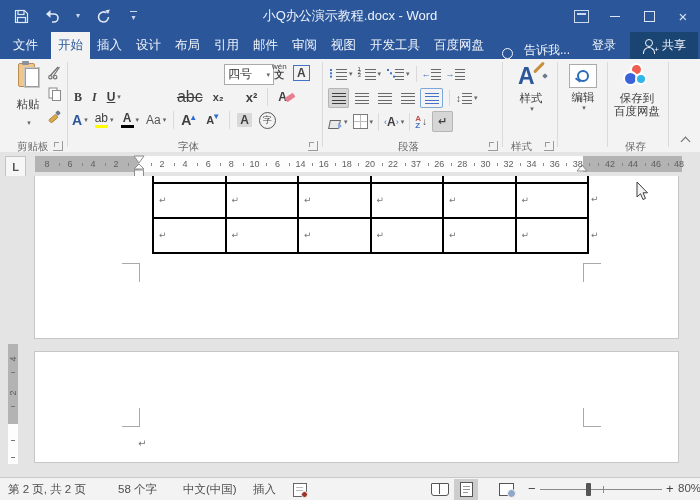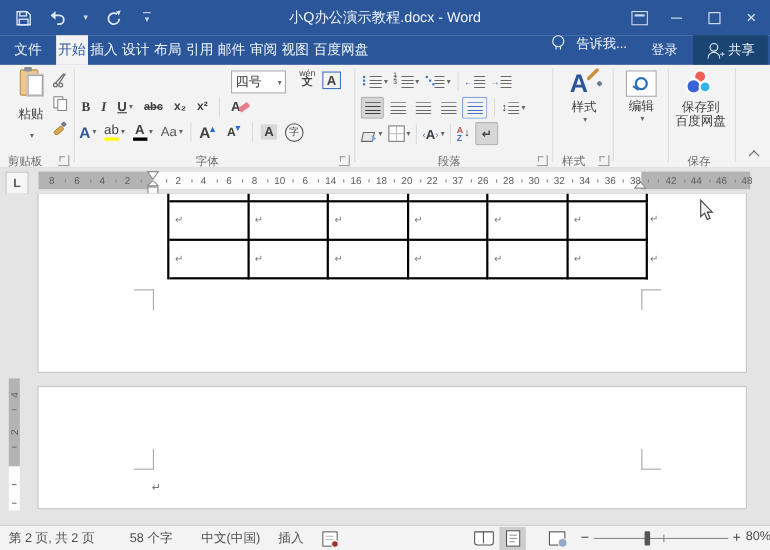--- a/index.html
+++ b/index.html
@@ -24,7 +24,7 @@
   .maxglyph{width:9px;height:9px;border:1px solid #dbe5f5;}
   
   .tabbar{position:absolute;left:0;top:32px;width:700px;height:27px;background:#2b579a;display:flex;align-items:stretch;color:#f0f4fb;}
-  .tab{padding:0 2px;display:flex;align-items:center;font-size:12.5px;white-space:nowrap;}
+  .tab{padding:0 7px;display:flex;align-items:center;font-size:12.5px;white-space:nowrap;}
   .tab.file{padding:0 13px;}
   .tab.active{background:#f3f3f3;color:#2b579a;}
   .tab-right{margin-left:auto;display:flex;align-items:stretch;}

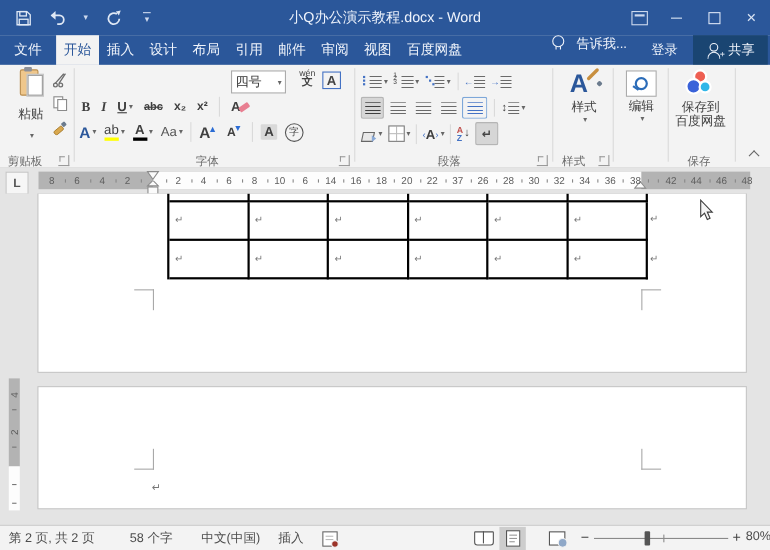--- a/index.html
+++ b/index.html
@@ -211,6 +211,7 @@
       <div class="tab">邮件</div>
       <div class="tab">审阅</div>
       <div class="tab">视图</div>
+      <div class="tab">开发工具</div>
       <div class="tab">百度网盘</div>
     </div>
   <div class="tab-right">

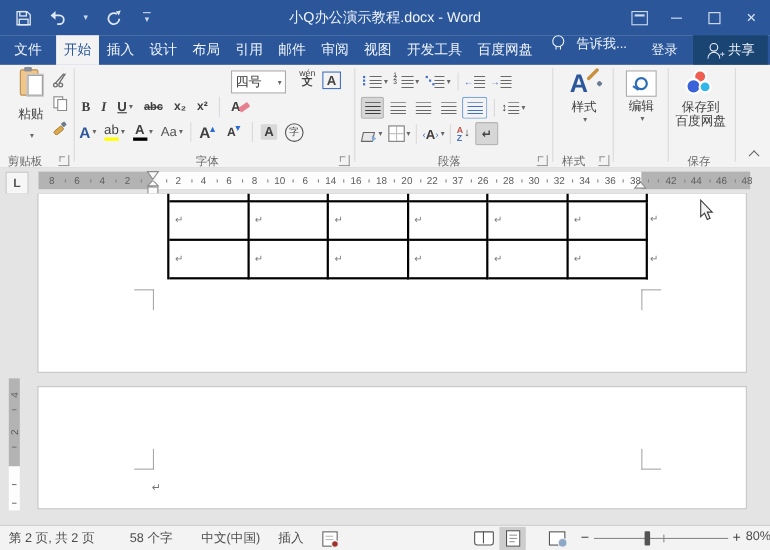--- a/index.html
+++ b/index.html
@@ -28,7 +28,7 @@
   .tab.file{padding:0 13px;}
   .tab.active{background:#f3f3f3;color:#2b579a;}
   .tab-right{margin-left:auto;display:flex;align-items:stretch;}
-  .tellme{display:flex;align-items:flex-start;gap:11px;padding:0 10px;}
+  .tellme{display:flex;align-items:flex-end;gap:11px;padding:0 10px;}
   .bulb{width:9px;height:9px;border:1px solid #f0f4fb;border-radius:50%;position:relative;}
   .bulb:after{content:"";position:absolute;left:2.5px;top:9px;width:3px;height:3px;border-left:1px solid #f0f4fb;border-right:1px solid #f0f4fb;}
   .signin{display:flex;align-items:center;padding:0 12px;}

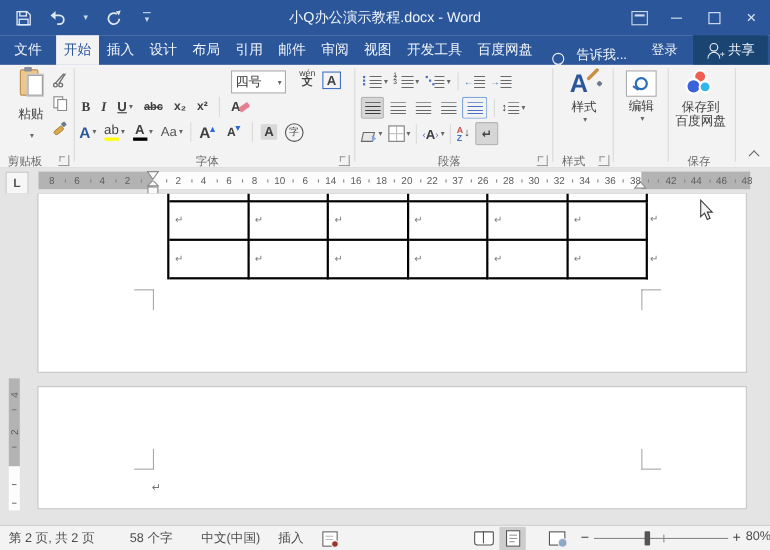--- a/index.html
+++ b/index.html
@@ -265,7 +265,7 @@
   <span class="launcher" style="left:53px;"></span>
   <div class="gsep" style="left:67px;"></div>
 
-  <div class="combo abs" style="left:210px;top:5px;width:42px;justify-content:space-between;">
+  <div class="combo abs" style="left:224px;top:5px;width:42px;justify-content:space-between;">
     <span>四号</span>
       <span class="dd">▾</span>
   </div>

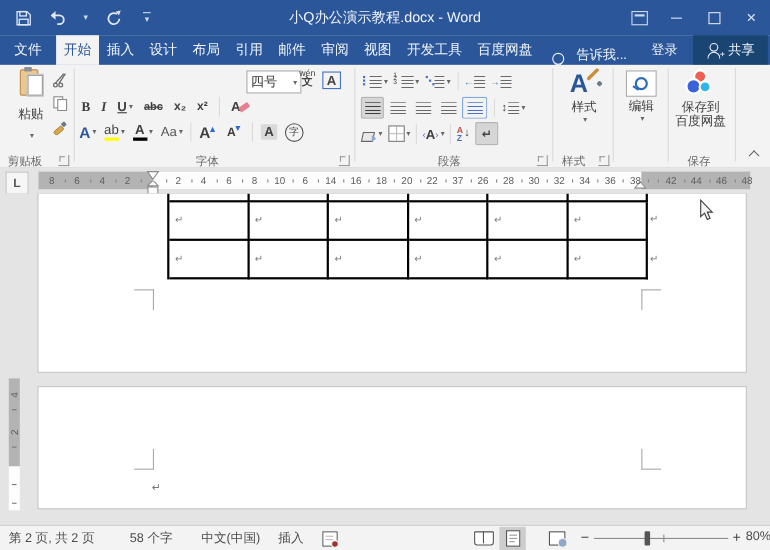--- a/index.html
+++ b/index.html
@@ -59,7 +59,7 @@
   .bigbtn .blabel{font-size:11.5px;color:#3f3f3f;margin-top:3px;line-height:13px;text-align:center;}
   
   .under{text-decoration:underline;}
-  .strike{text-decoration:line-through;font-weight:bold;font-size:10px;}
+  .strike{text-decoration:line-through;font-weight:normal;font-size:16px;margin-left:46px;}
   .colorbar{display:flex;flex-direction:column;align-items:center;line-height:11px;}
   .colorbar .bar{width:13px;height:3px;margin-top:1px;}
   .effa{color:#2b579a;font-size:14px;font-weight:bold;}

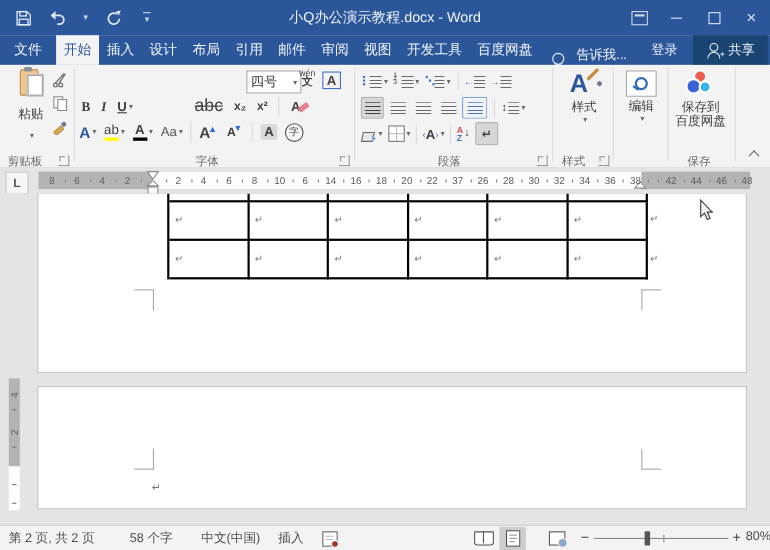--- a/index.html
+++ b/index.html
@@ -284,7 +284,7 @@
       </span>
     <span class="letter strike">abc</span>
     <span class="letter" style="font-size:11px;">x₂</span>
-    <span class="letter" style="font-size:11px;">x²</span>
+    <span class="letter" style="font-size:13px;margin-left:12px;">x²</span>
     <span style="width:1px;height:18px;background:#dadada;"></span>
     <span style="position:relative;">
       <span class="letter">A</span>

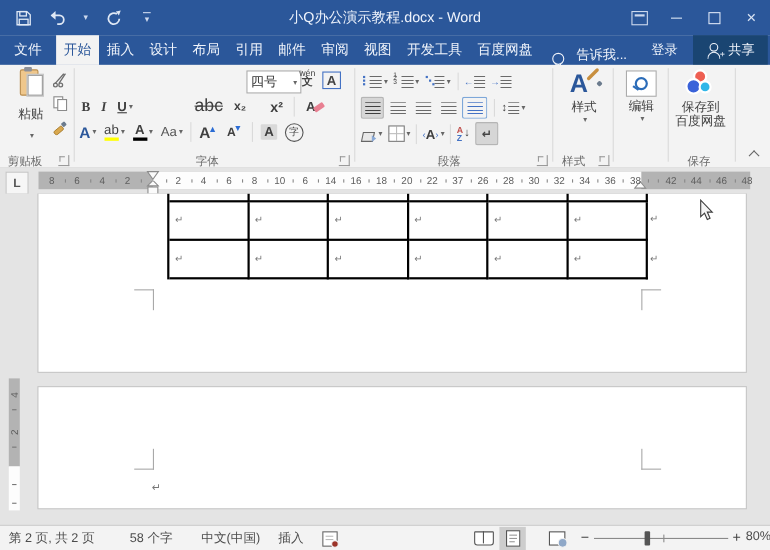--- a/index.html
+++ b/index.html
@@ -261,7 +261,7 @@
         <rect x="8" y="2" width="4" height="4" rx="1" transform="rotate(-40 10 4)" fill="#6b7b8d"></rect>
       </svg>
   </span>
-  <div class="gfoot" style="left:7px;">剪贴板</div>
+  <div class="gfoot" style="left:17px;">剪贴板</div>
   <span class="launcher" style="left:53px;"></span>
   <div class="gsep" style="left:67px;"></div>
 

